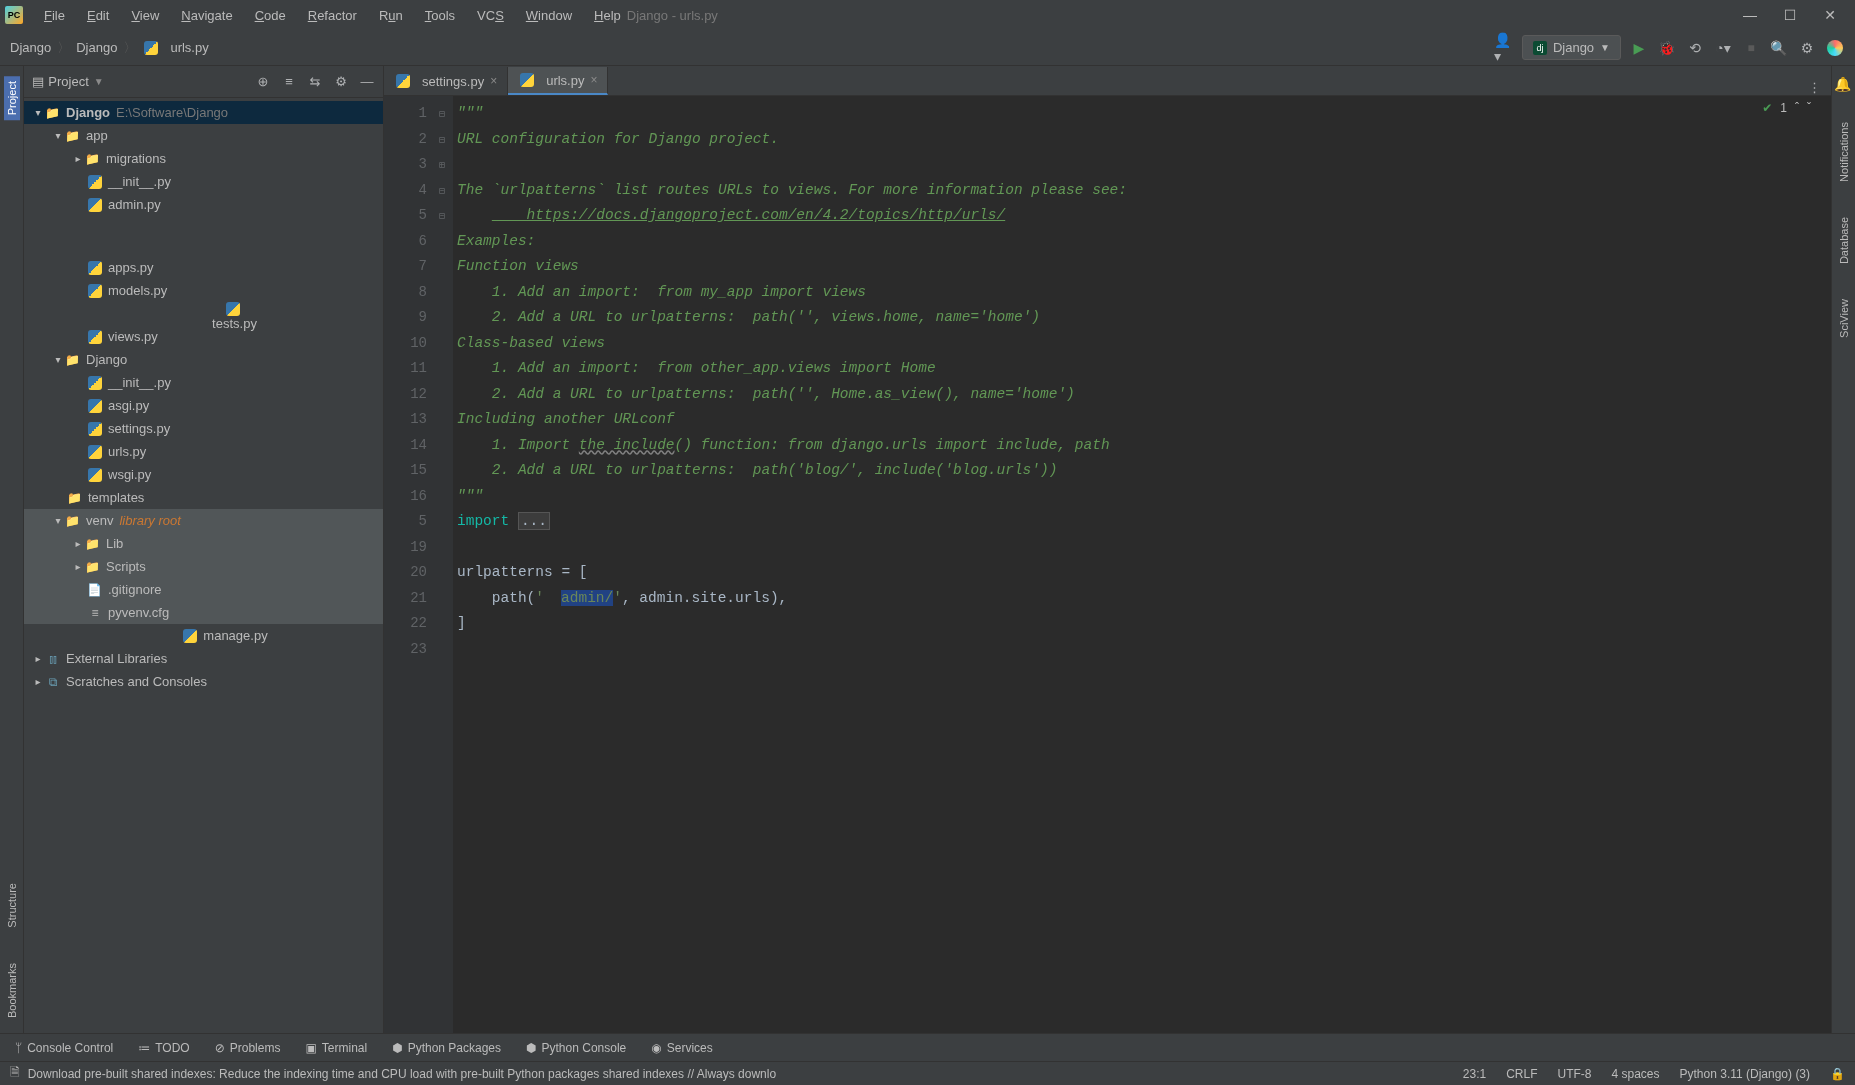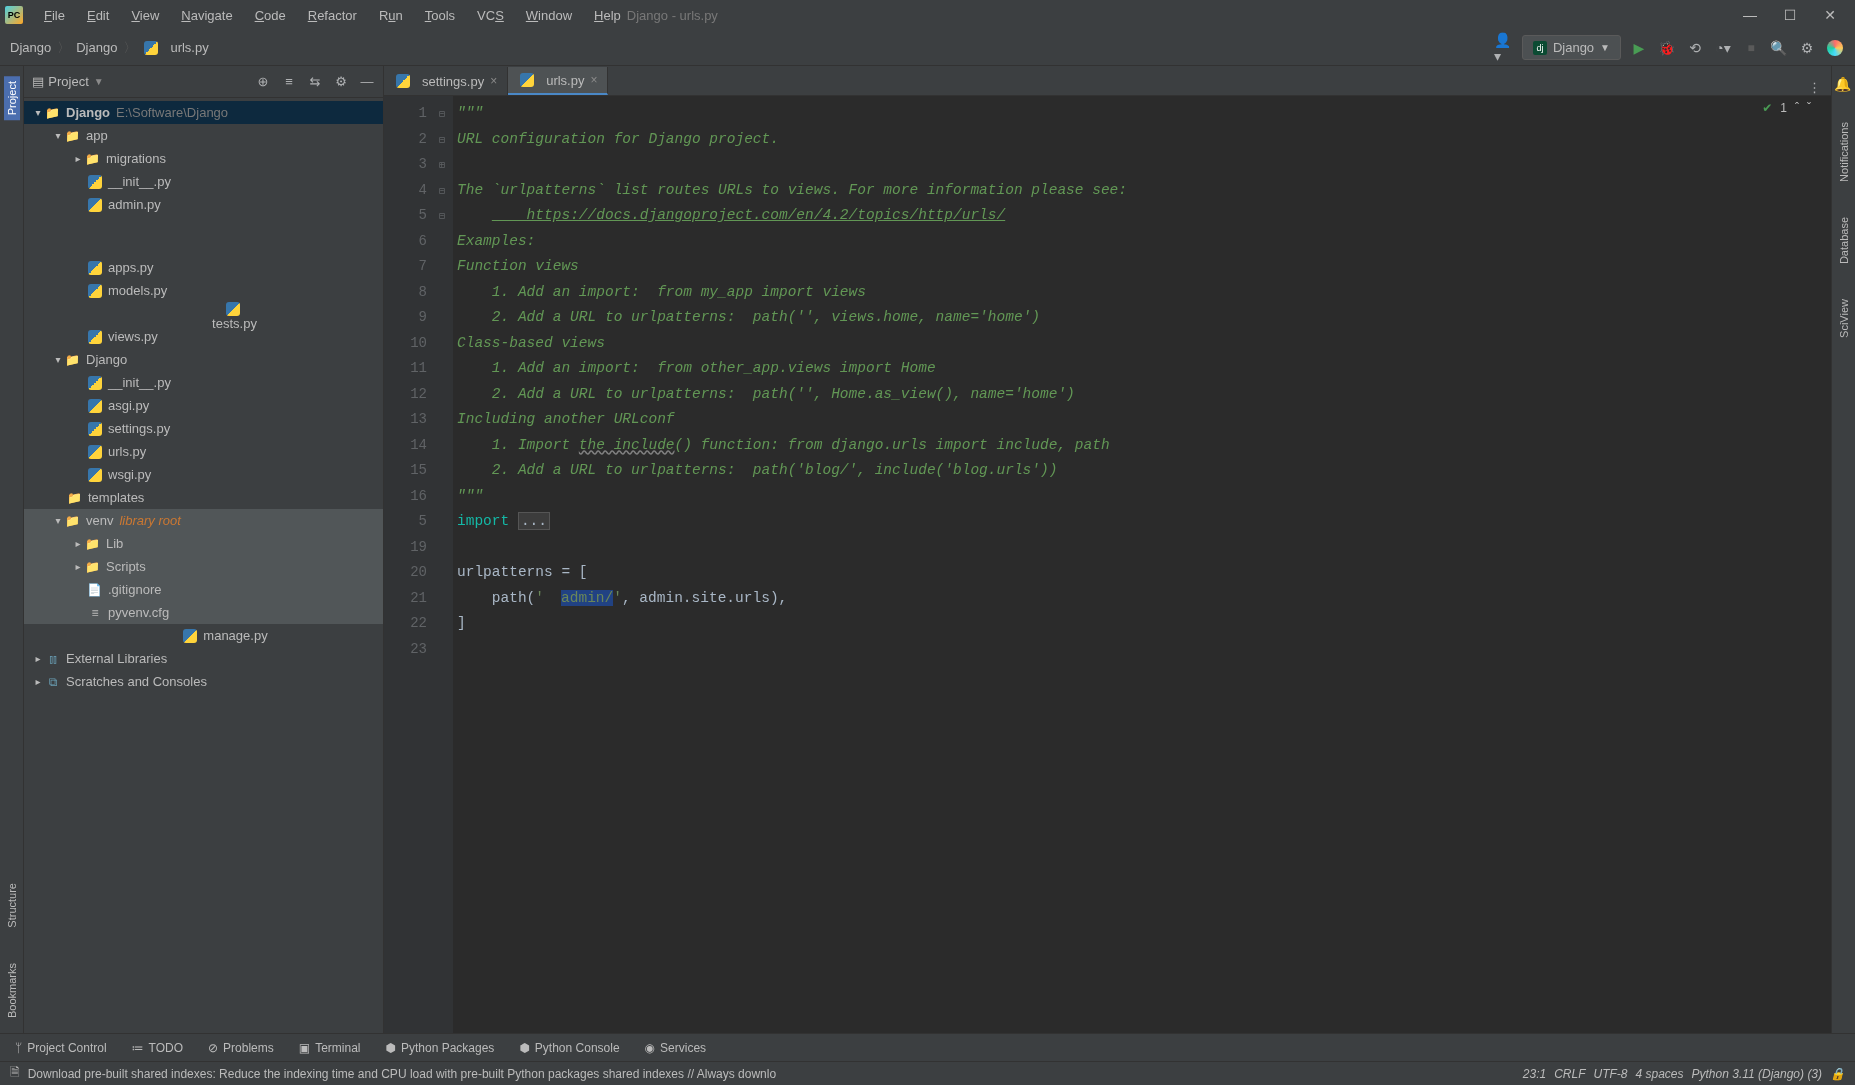--- a/index.html
+++ b/index.html
@@ -505,7 +505,7 @@
 <div class="bottom-tools">
   <div class="bottom-tool">
       <span>ᛘ</span>
-      <span>Project Control</span>
+      <span>Console Control</span>
     </div>
   <div class="bottom-tool">
       <span>≔</span>

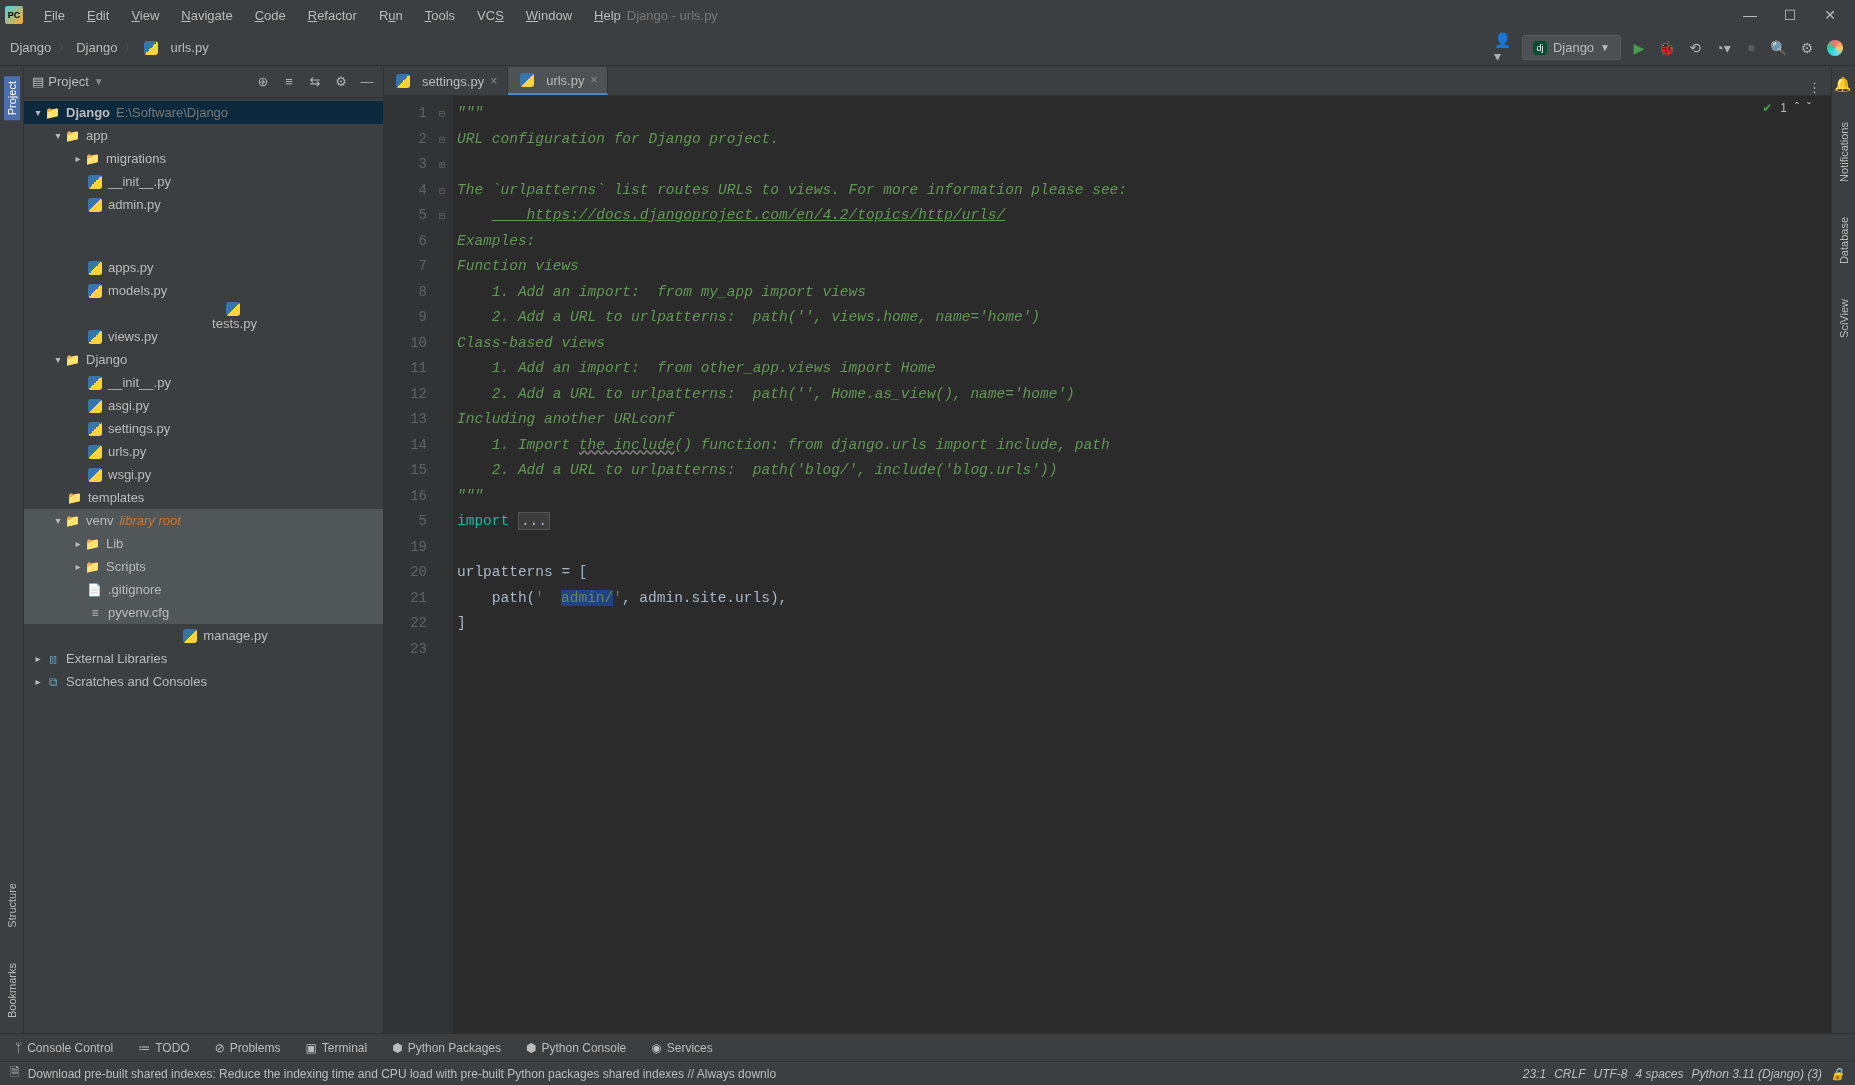--- a/index.html
+++ b/index.html
@@ -176,7 +176,7 @@
   display: flex; align-items: center; padding: 0 10px; font-size: 12px; color: #bbbbbb;
 }
 .status-left { display: flex; align-items: center; gap: 8px; flex: 1; overflow: hidden; }
-.status-right { display: flex; align-items: flex-end; gap: 8px; font-style: italic; }
+.status-right { display: flex; align-items: flex-end; gap: 20px; }
 .lock-icon { color: #afb1b3; }
 
 .dj-icon { width:14px; height:14px; background:#0c4b33; color:#fff; font-size:9px; display:inline-flex; align-items:center; justify-content:center; border-radius:2px; }

